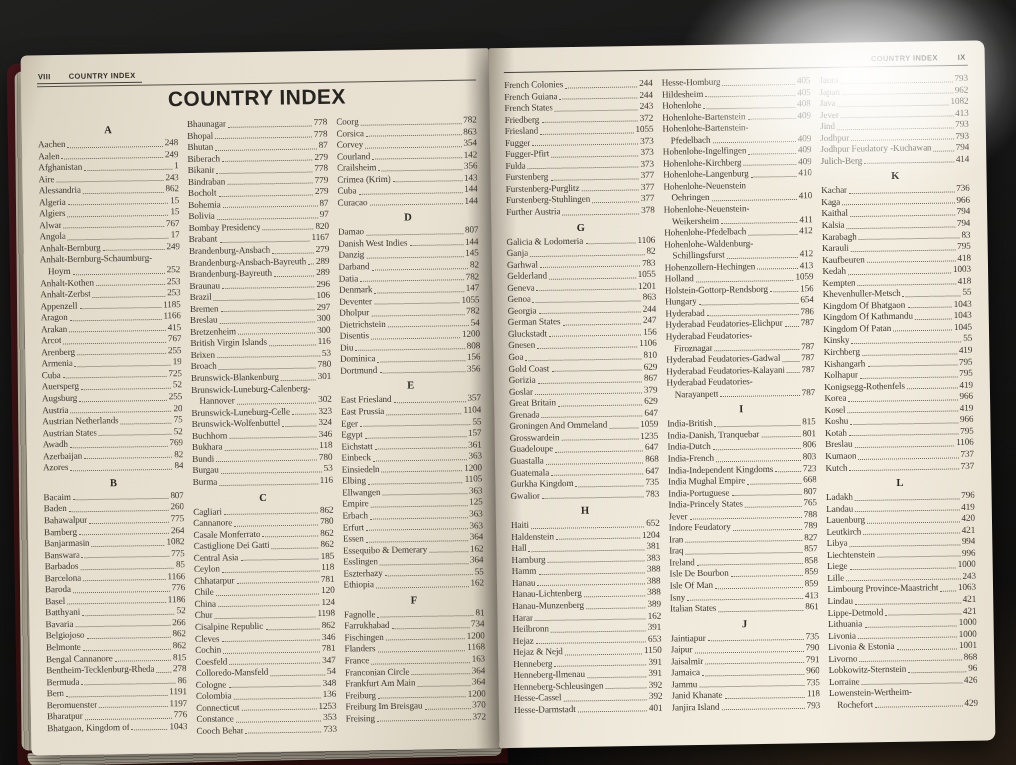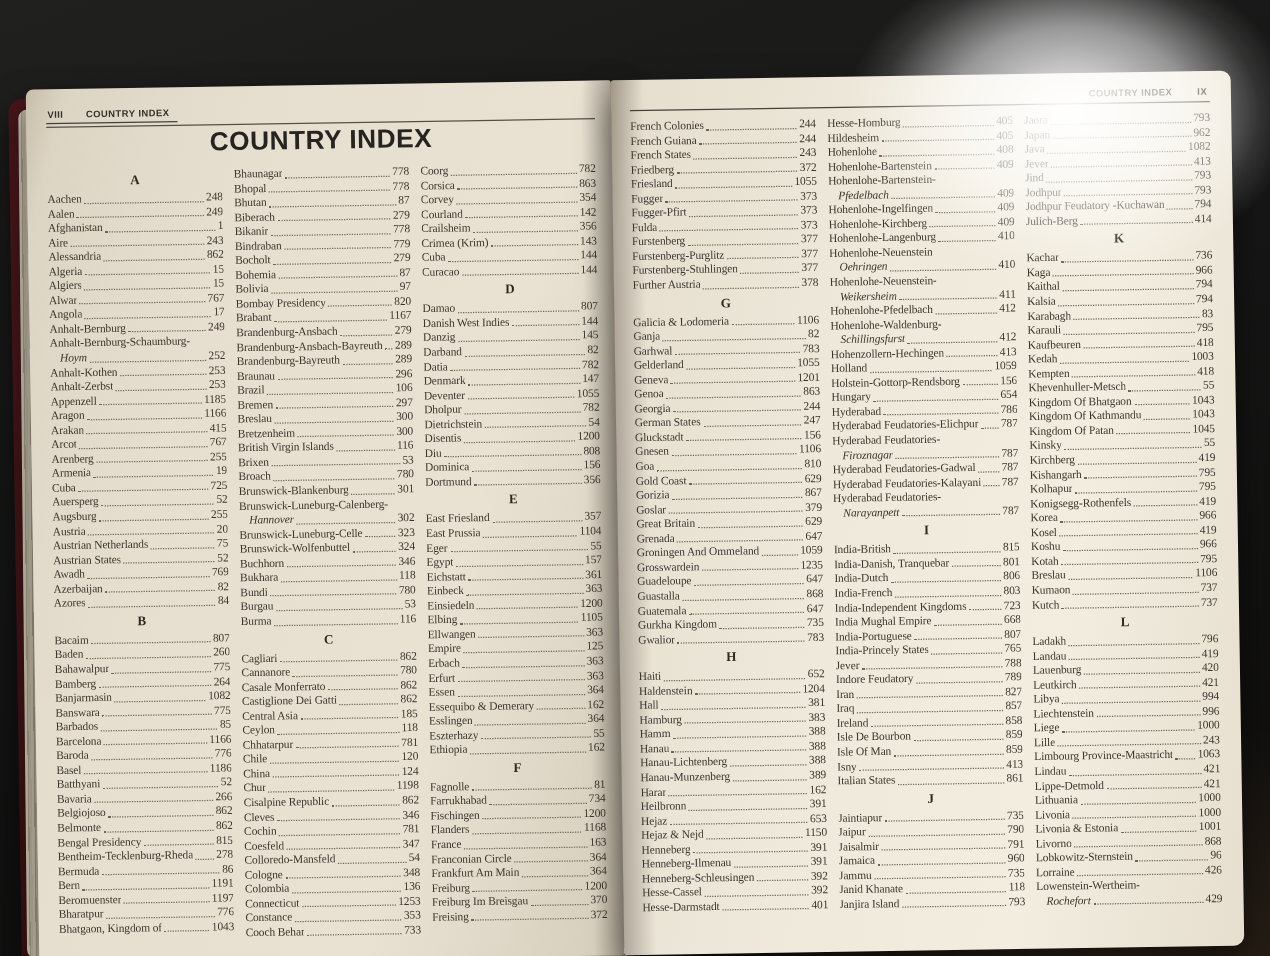--- a/index.html
+++ b/index.html
@@ -10,7 +10,7 @@
       radial-gradient(520px 300px at 88% 102%, rgba(150,105,62,.25), transparent 70%),
       linear-gradient(160deg,#20201f 0%,#161616 45%,#0e0d0c 100%);
   }
-  .scene{position:absolute;inset:0;margin-top:16px;}
+  .scene{position:absolute;inset:0;}
   .glow{
     position:absolute;right:-70px;top:-90px;width:460px;height:330px;
     background:radial-gradient(closest-side, rgba(255,255,255,.98), rgba(255,255,255,.55) 42%, rgba(255,255,255,.12) 66%, transparent 78%);

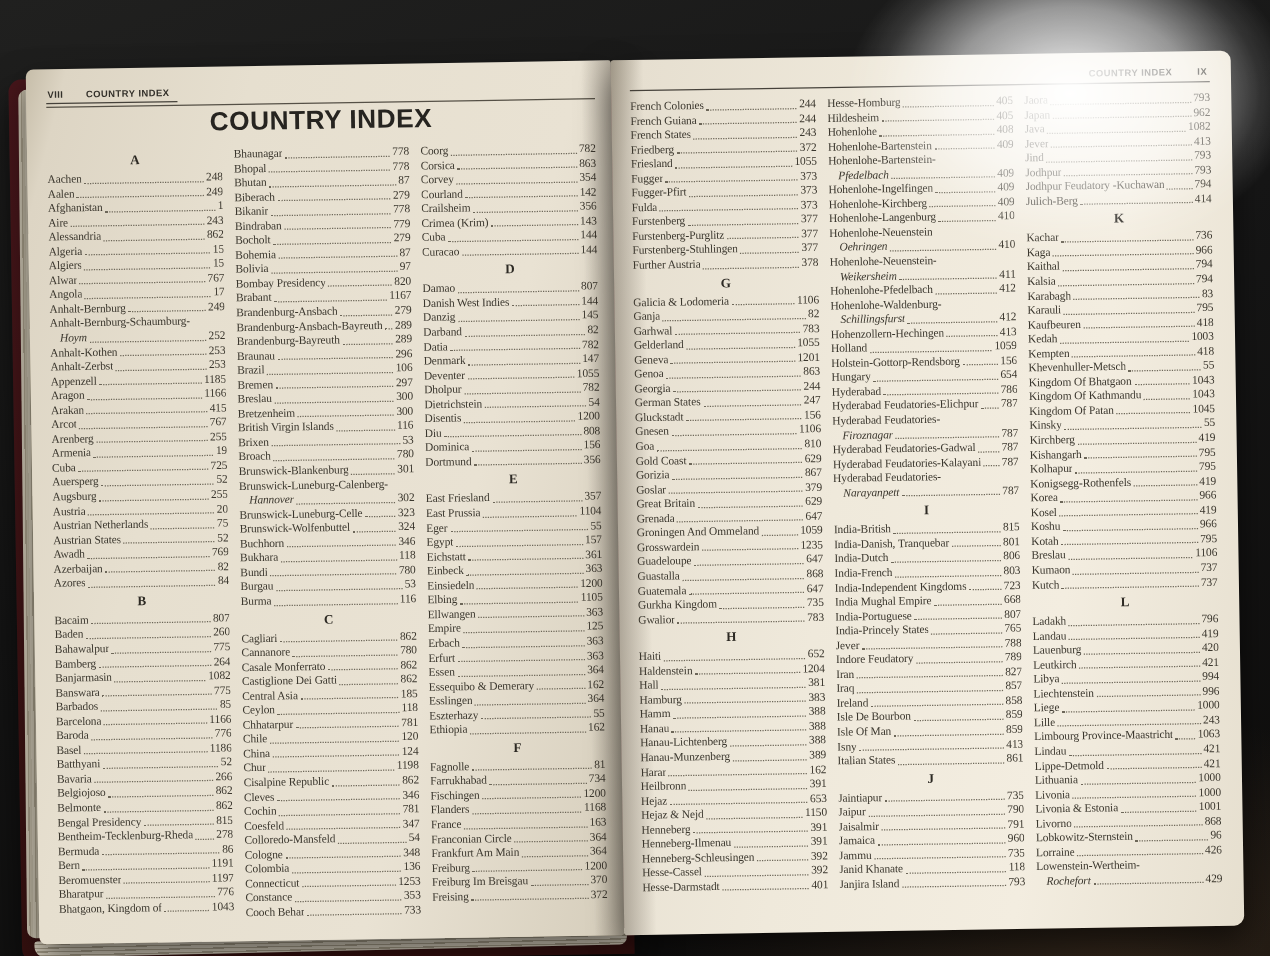--- a/index.html
+++ b/index.html
@@ -69,7 +69,7 @@
   .row .lead{flex:1 0 4px;border-bottom:1px dotted #6d6759;margin:0 2px;align-self:flex-end;
     transform:translateY(-2.5px);}
   .row .p{flex:0 0 auto;}
-  .row.indent .n{padding-left:8px;font-style:italic;}
+  .row.indent .n{padding-left:8px;}
   .section{height:18px;line-height:20px;text-align:center;font-weight:bold;
     font-size:10.5px;color:#2d2a24;}
 </style>

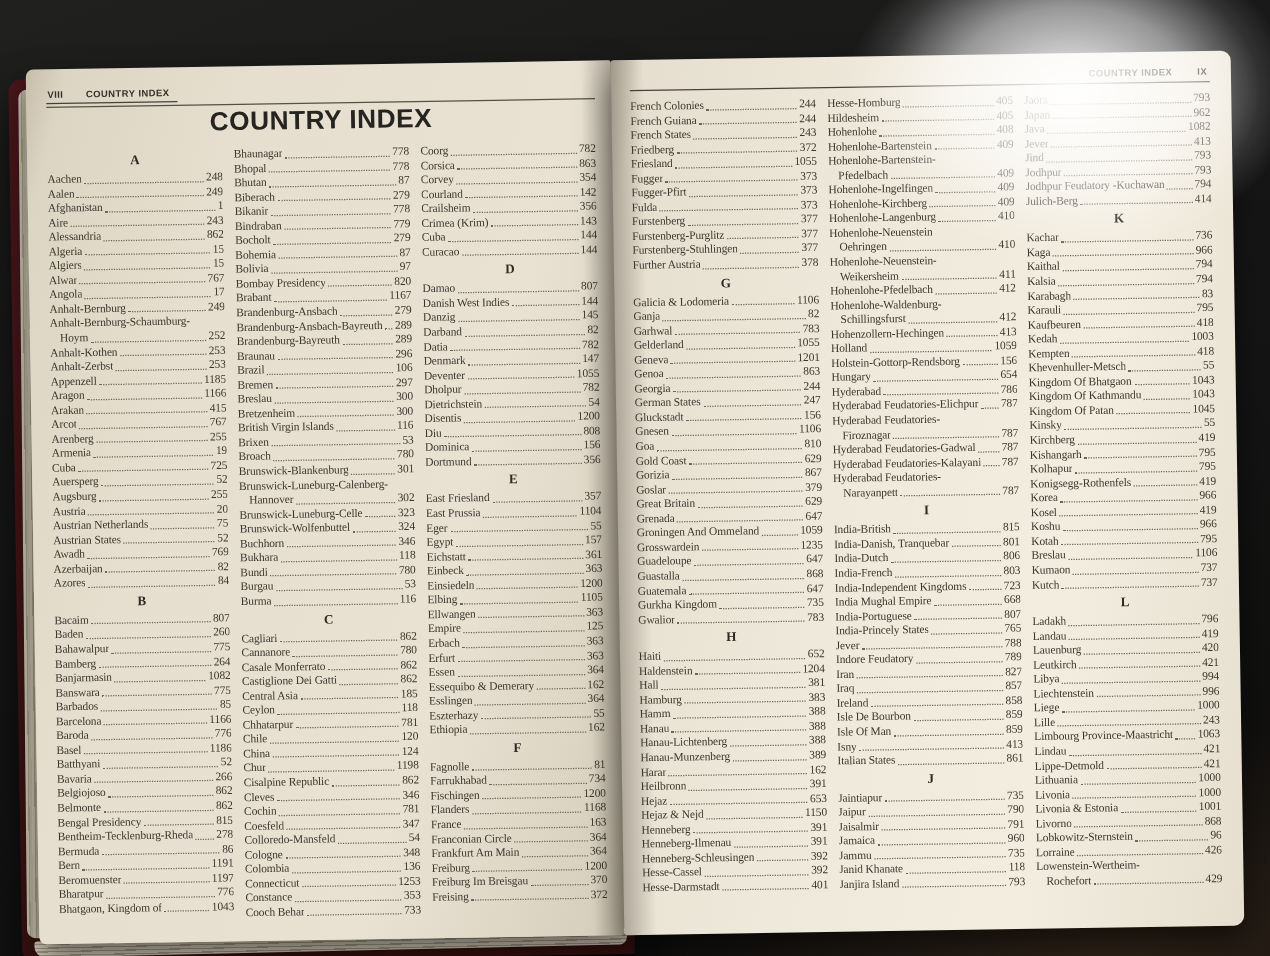--- a/index.html
+++ b/index.html
@@ -307,7 +307,7 @@
                 <span class="p">862</span>
               </div>
               <div class="row">
-                <span class="n">Bengal Presidency</span>
+                <span class="n">Bengal Cannanore</span>
                 <span class="lead"></span>
                 <span class="p">815</span>
               </div>

